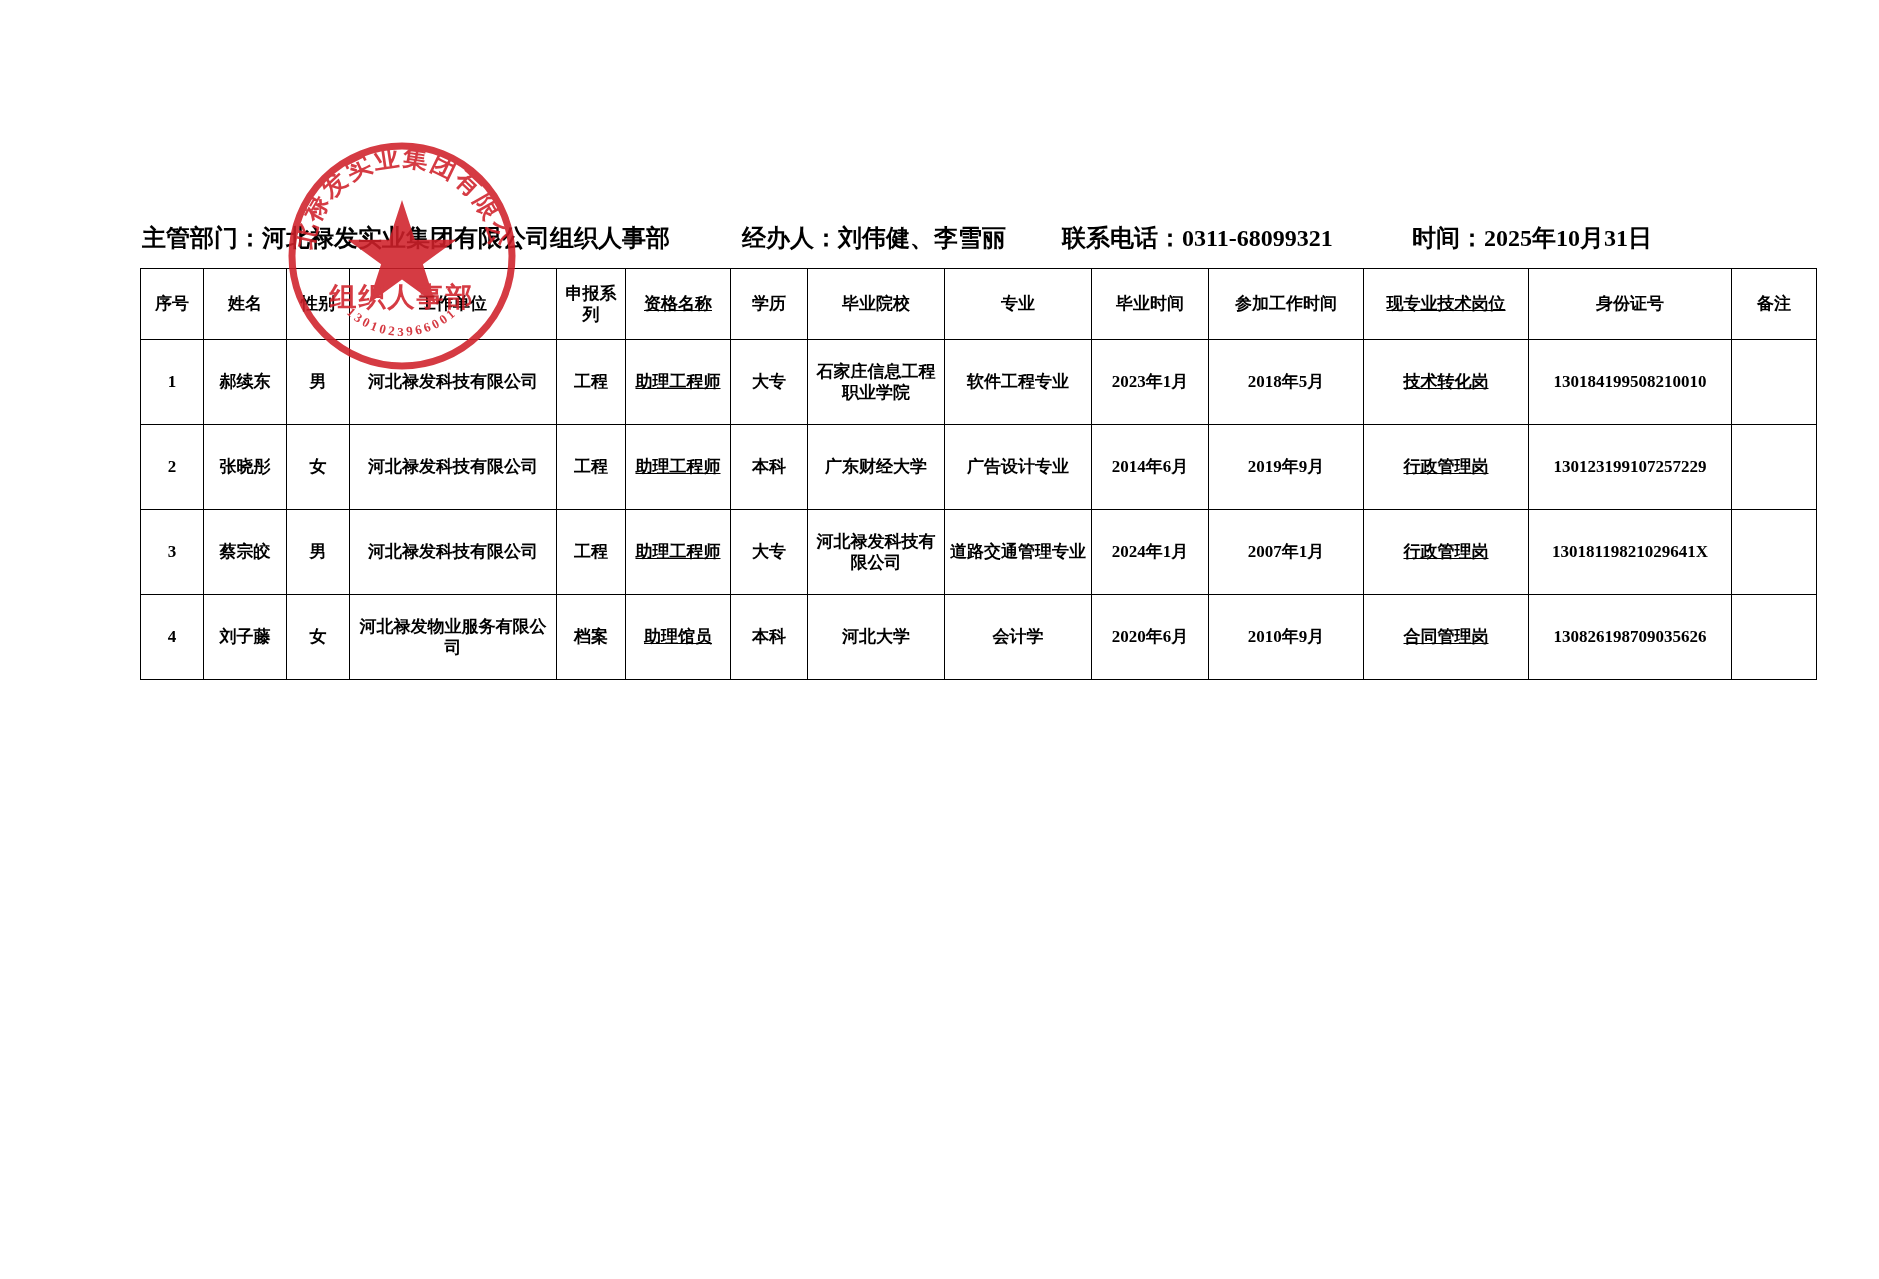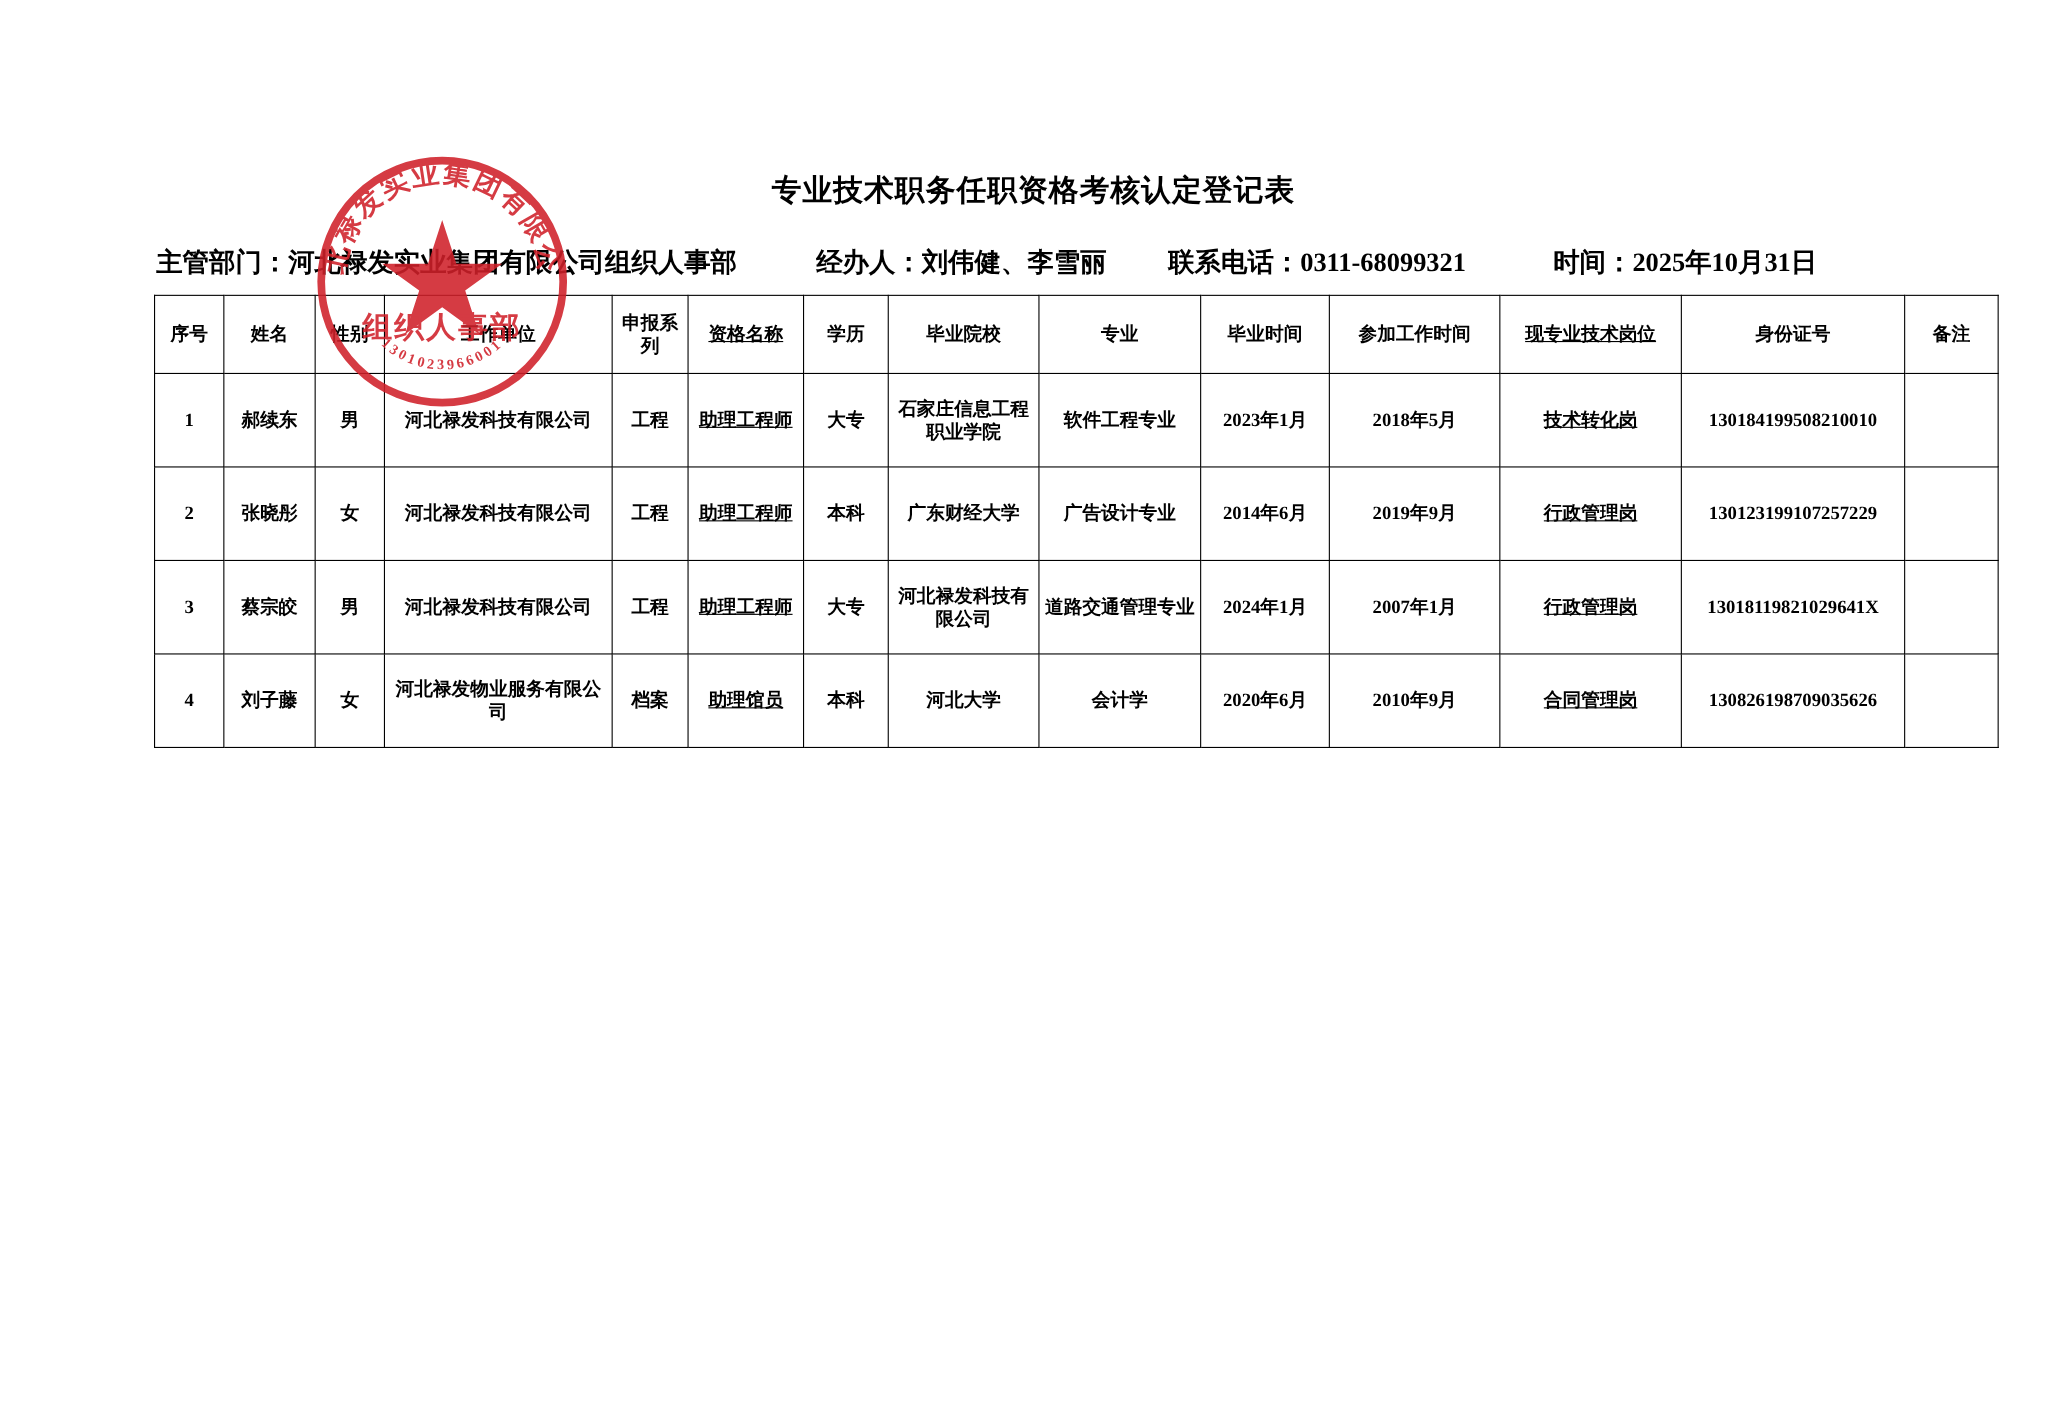--- a/index.html
+++ b/index.html
@@ -110,7 +110,6 @@
 
 <div class="page">
 
-  <div class="doc-title">专业技术职务任职资格考核认定登记表</div>
 
   <div class="meta-row">
     <span class="meta-item m-dept">

